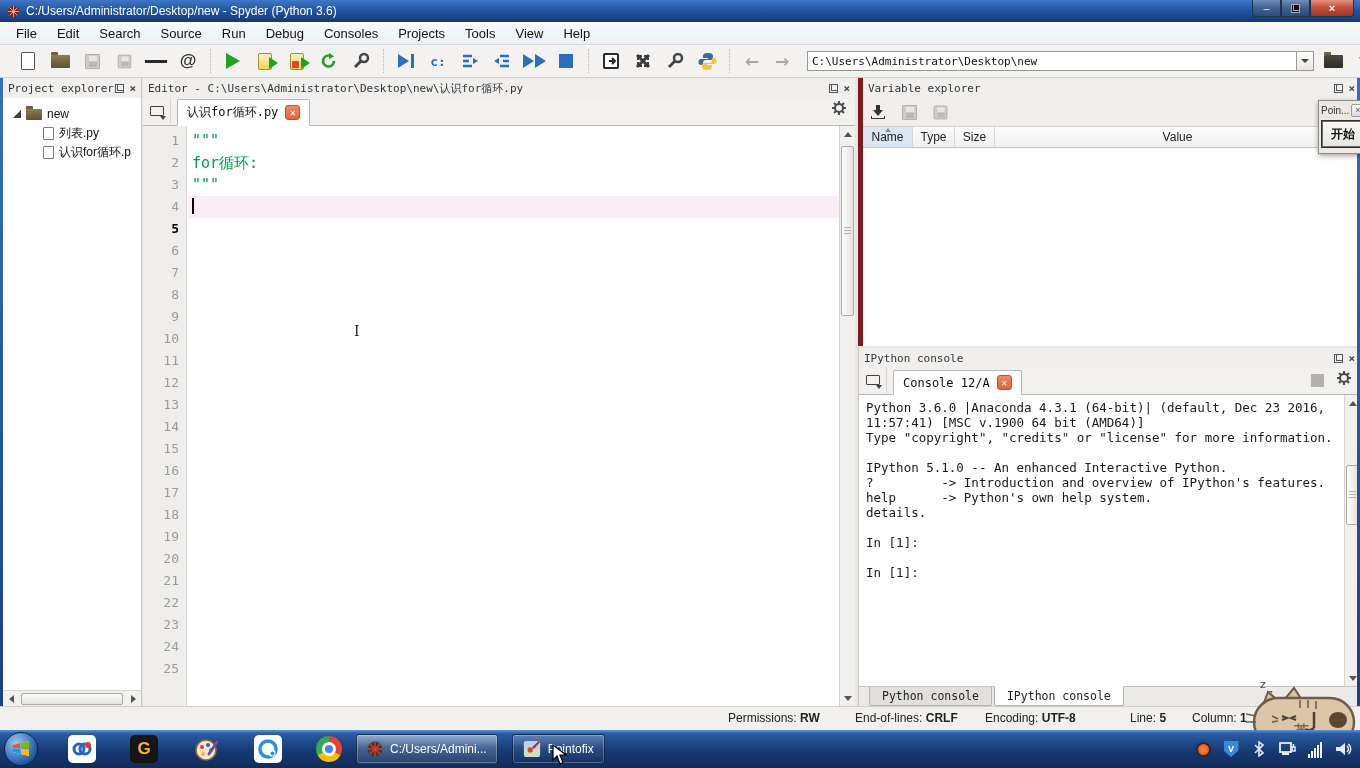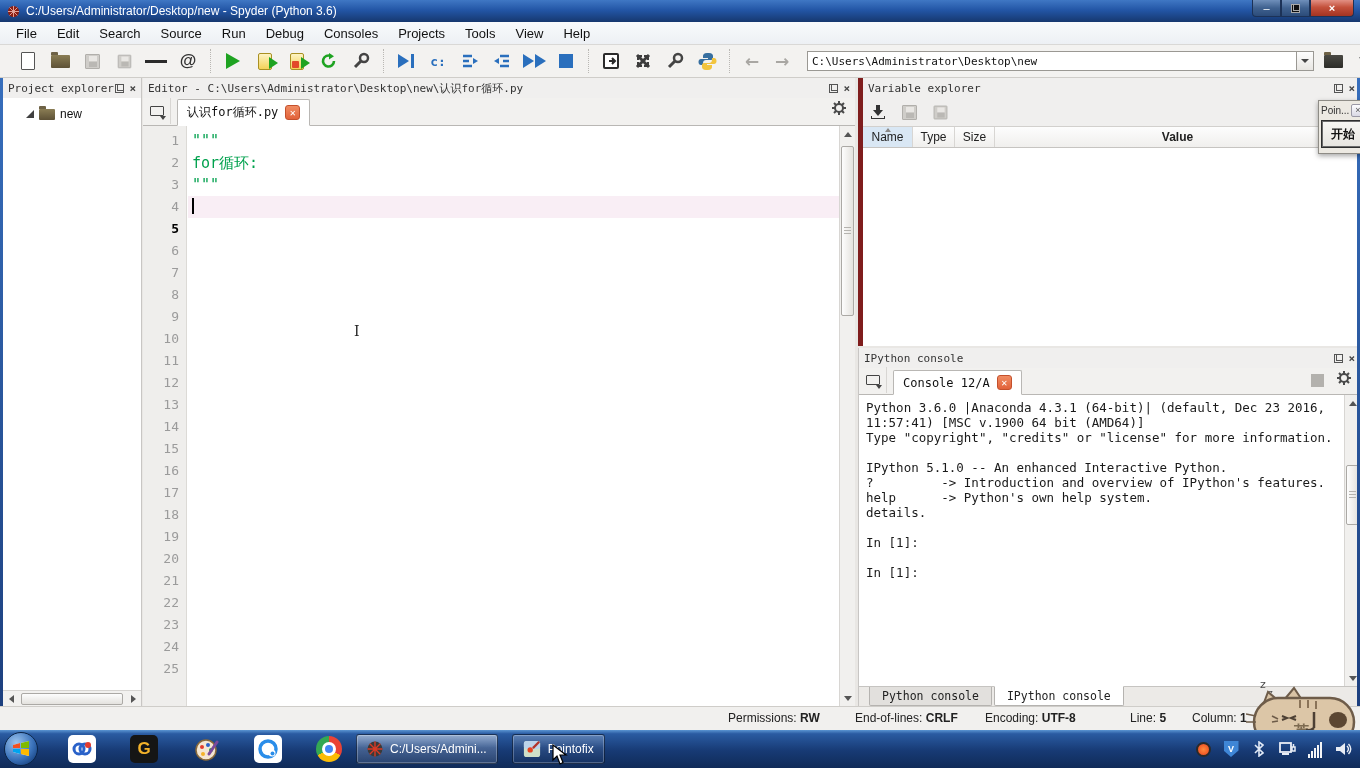--- a/index.html
+++ b/index.html
@@ -66,7 +66,7 @@
   
   .project-panel { position:absolute; left:3px; top:0; width:139px; height:628px; background:#fff; border-right:1px solid #c8c6c4; display:flex; flex-direction:column; }
   .tree { flex:1; font-size:12px; color:#111; padding-top:6px; position:relative; }
-  .tree-root { display:flex; align-items:center; gap:5px; padding-left:23px; height:20px; }
+  .tree-root { display:flex; align-items:center; gap:5px; padding-left:10px; height:20px; }
   .expander { width:0; height:0; border-top:4px solid transparent; border-bottom:4px solid #404040; border-left:4px solid transparent; border-right:4px solid #404040; }
   .folder-ic { width:16px; height:11px; background:linear-gradient(#8a7d54,#5d5136); border-radius:1px; position:relative; }
   .folder-ic::before { content:""; position:absolute; top:-3px; left:0; width:7px; height:3px; background:#6e6246; border-radius:1px 1px 0 0; }

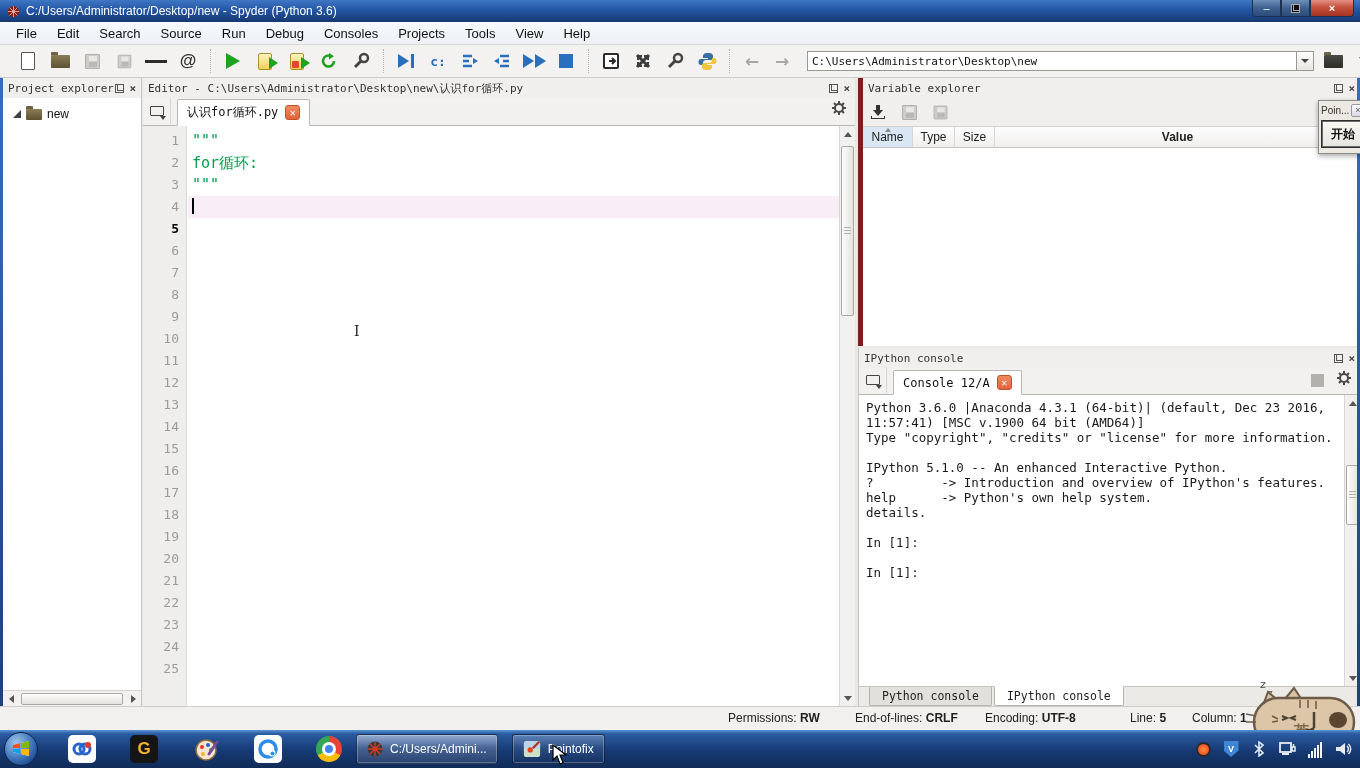--- a/index.html
+++ b/index.html
@@ -351,6 +351,16 @@
           <span class="folder-ic"></span>
           <span>new</span>
         </div>
+        <div>
+            <div class="tree-file">
+              <span class="file-ic"></span>
+              <span>列表.py</span>
+            </div>
+            <div class="tree-file">
+              <span class="file-ic"></span>
+              <span>认识for循环.p</span>
+            </div>
+          </div>
       </div>
       <div class="hscroll">
         <span class="hs-arrow">

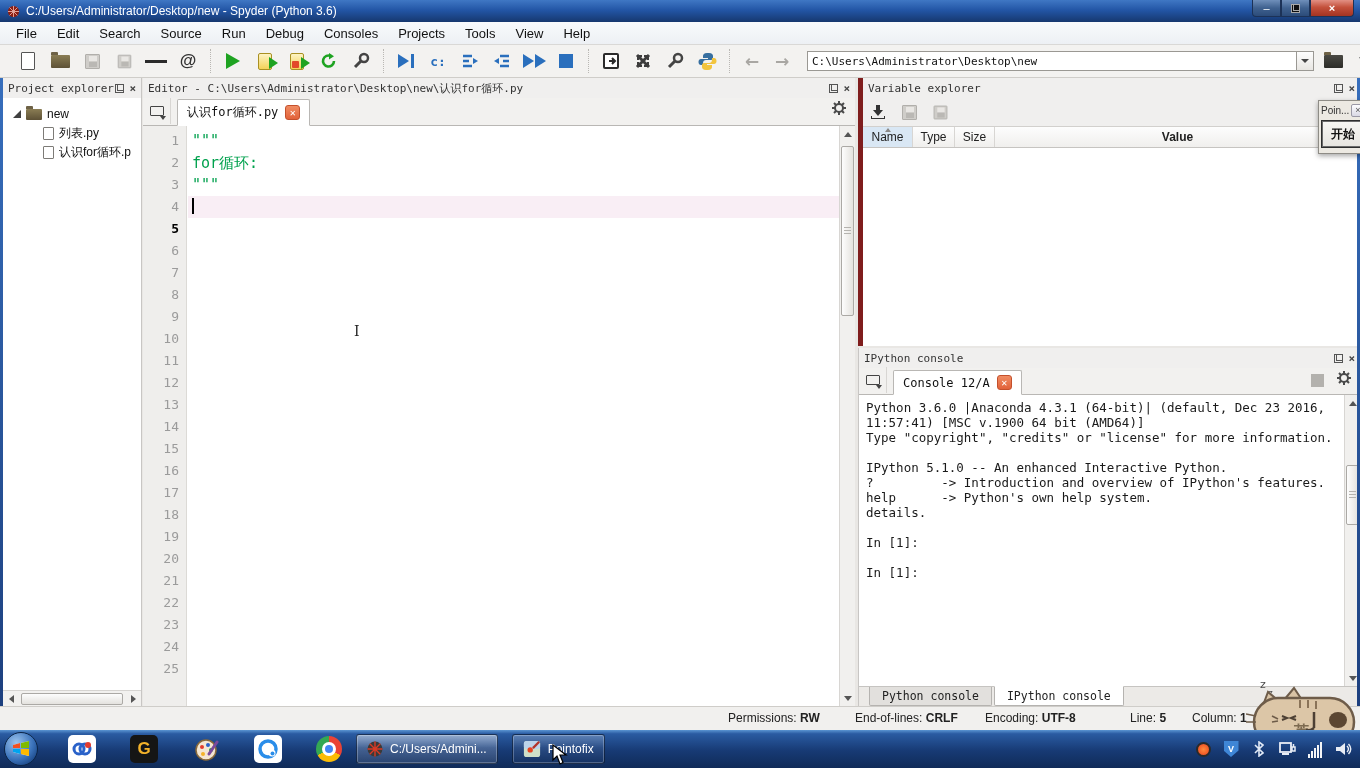--- a/index.html
+++ b/index.html
@@ -111,7 +111,7 @@
   .ve-col { display:flex; align-items:center; justify-content:center; border-right:1px solid #d8d6d3; position:relative; }
   .ve-col.name { width:50px; background:#d9e7f4; }
   .ve-col.name::before { content:""; position:absolute; top:1px; left:50%; margin-left:-3px; border-bottom:4px solid #8a8886; border-left:3px solid transparent; border-right:3px solid transparent; }
-  .ve-col.type { width:42px; } .ve-col.size { width:40px; } .ve-col.value { flex:1; border-right:none;font-weight:bold; }
+  .ve-col.type { width:42px; } .ve-col.size { width:40px; } .ve-col.value { flex:1; border-right:none; }
   .ve-body { position:absolute; top:72px; left:0; right:0; bottom:0; background:#fff; }
   .import-ic { width:15px; height:14px; position:relative; }
   .import-ic::before { content:""; position:absolute; left:5px; top:0; width:4px; height:6px; background:#333; }

